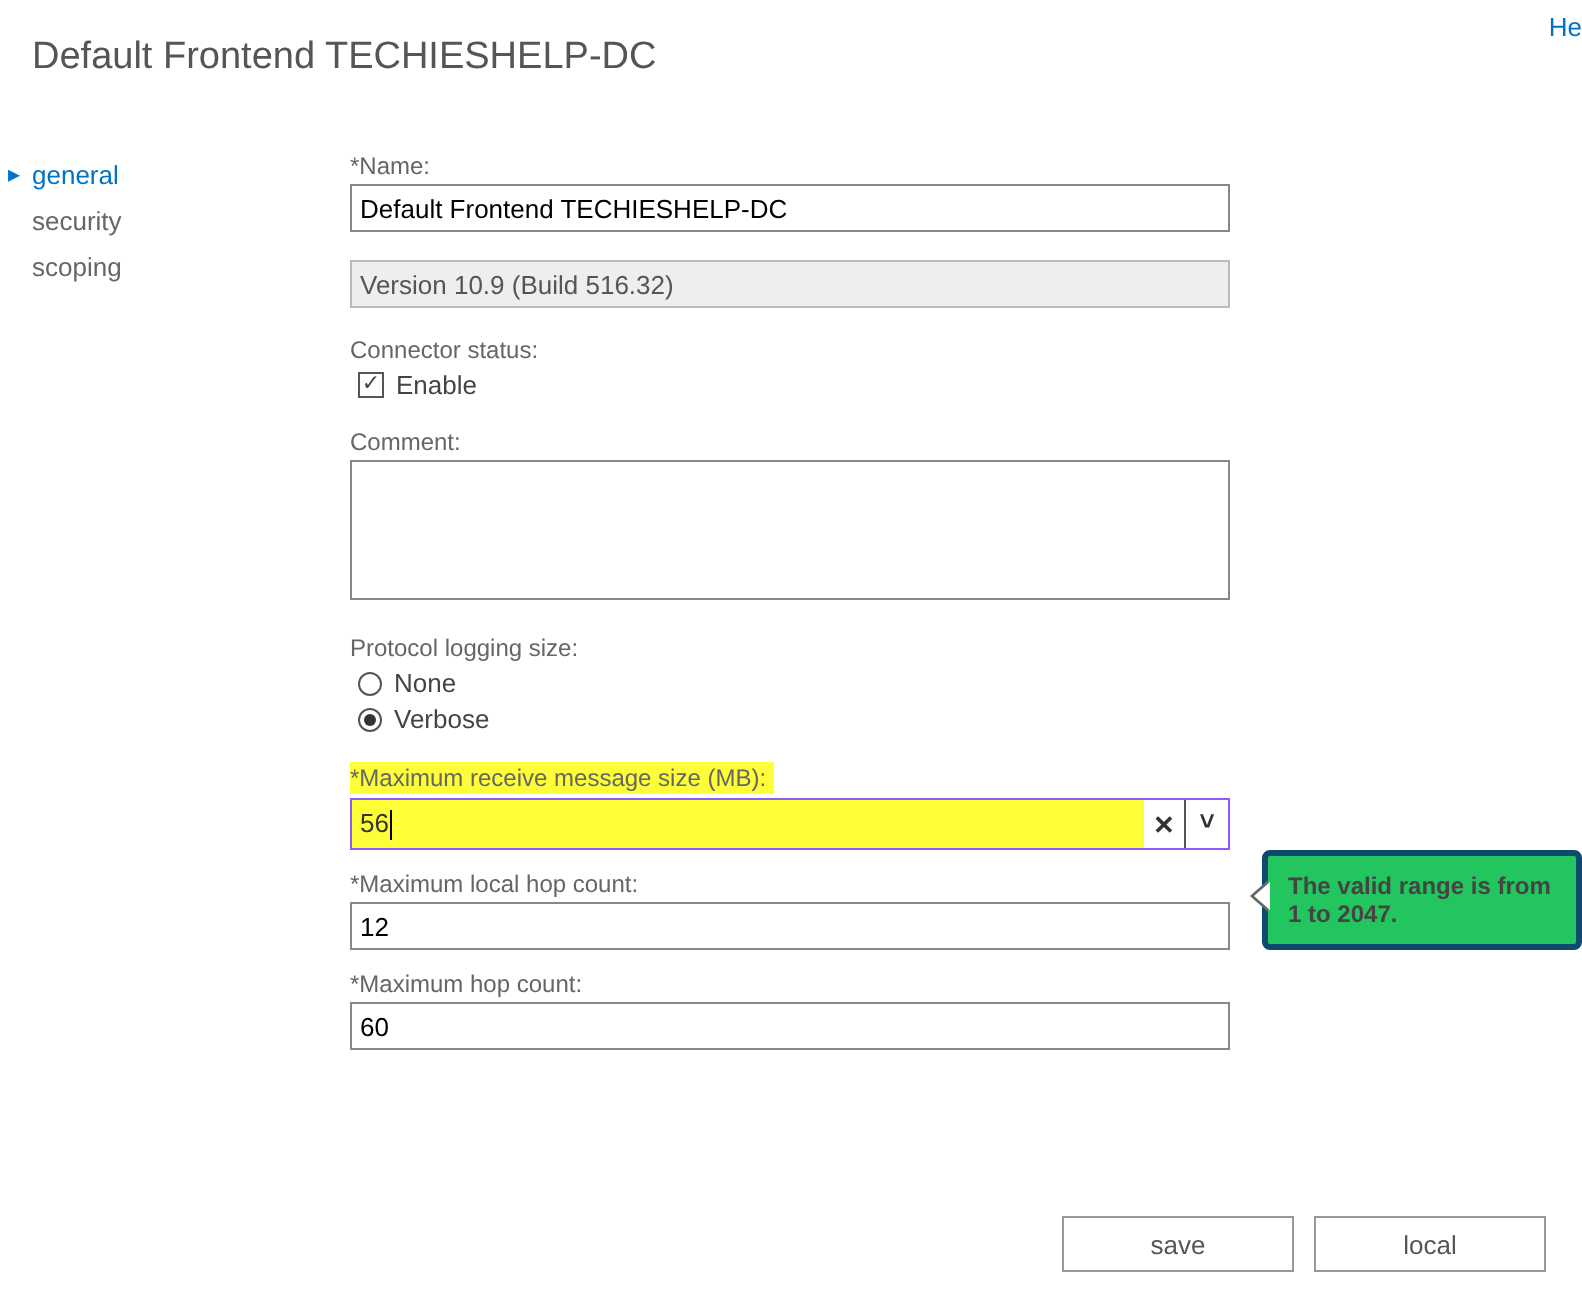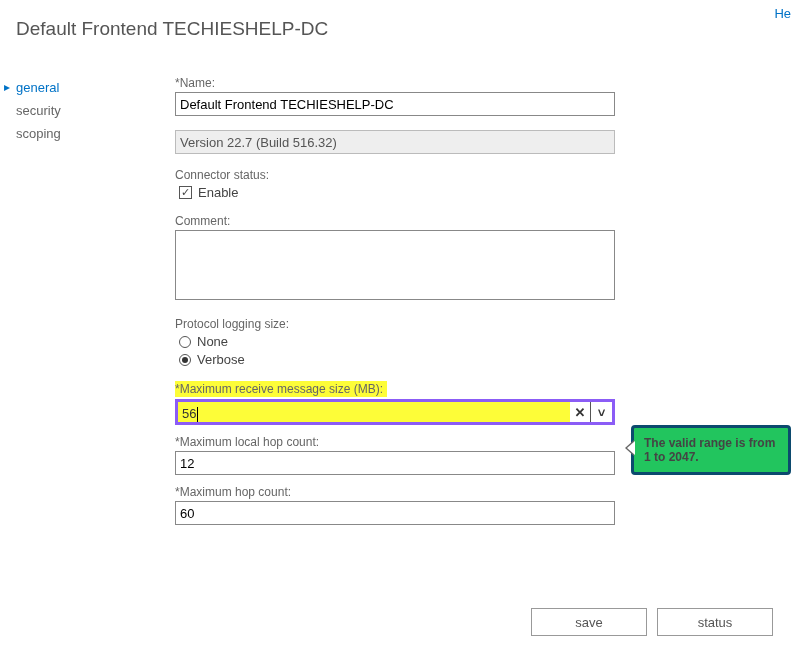--- a/index.html
+++ b/index.html
@@ -216,7 +216,7 @@
     </div>
 
     <div class="field-group">
-      <div class="readonly">Version 22.7 (Build 516.32)</div>
+      <div class="readonly">Version 10.9 (Build 516.32)</div>
     </div>
 
     <div class="field-group">

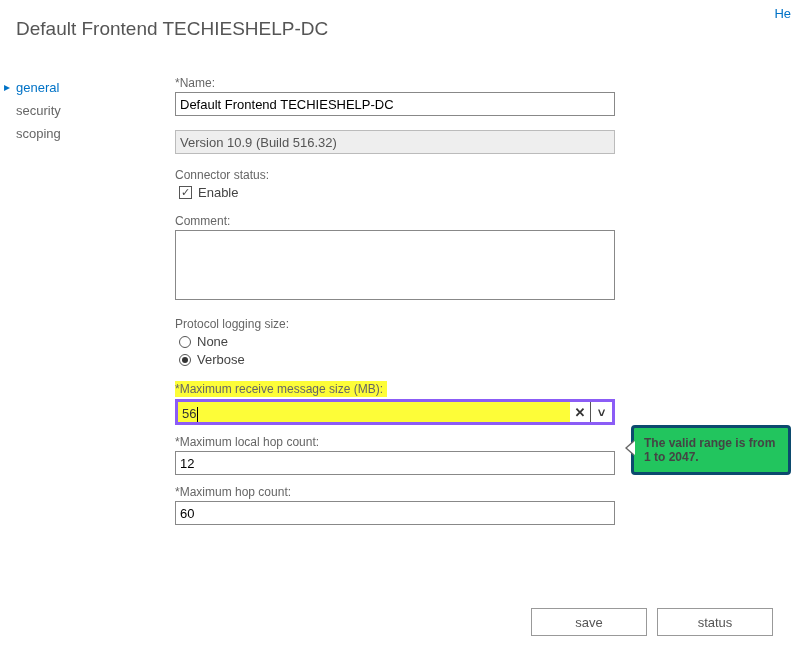--- a/index.html
+++ b/index.html
@@ -119,7 +119,7 @@
   .combo {
     width: 440px;
     height: 26px;
-    border: 3px solid #8b5cf6;
+    border: 1px solid #8b5cf6;
     display: flex;
     align-items: center;
     font-size: 13px;

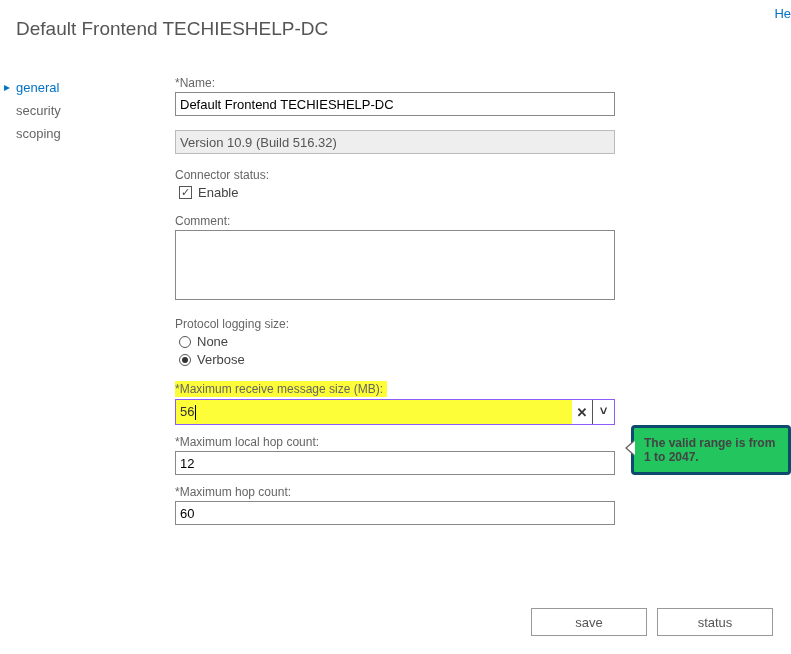--- a/index.html
+++ b/index.html
@@ -270,7 +270,7 @@
 
 <div class="footer">
   <button class="btn">save</button>
-  <button class="btn">status</button>
+  <button class="btn">local</button>
 </div>
 
 </body></html>

